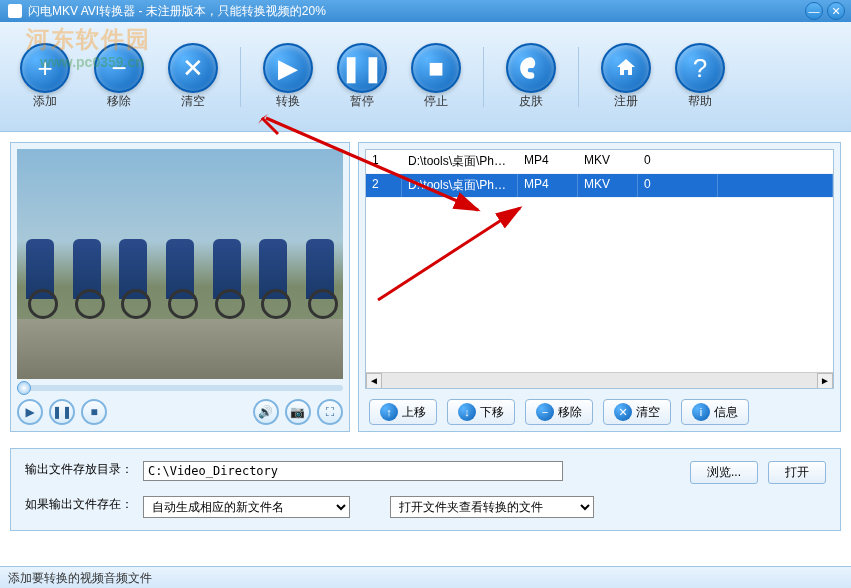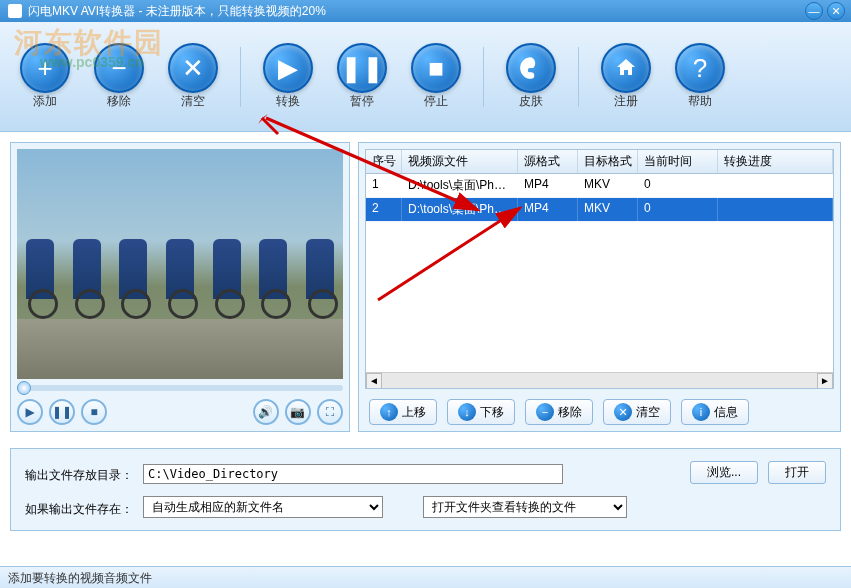--- a/index.html
+++ b/index.html
@@ -11,7 +11,7 @@
 .win-btn { width: 18px; height: 18px; border-radius: 50%; background: linear-gradient(#5fb4f5,#2d8cd9); border: 1px solid #1b6fb9; color: #fff; display: flex; align-items: center; justify-content: center; font-size: 11px; cursor: pointer; }
 
 .toolbar { height: 110px; background: linear-gradient(#e8f3fd 0%, #d4e8fa 50%, #bfdcf5 100%); border-bottom: 1px solid #9fc5e5; display: flex; align-items: center; padding: 0 10px; gap: 4px; position: relative; }
-.watermark { position: absolute; left: 14px; top: 2px; font-size: 28px; color: rgba(255,140,0,0.35); font-weight: bold; pointer-events: none; letter-spacing: 2px; }
+.watermark { position: absolute; left: 26px; top: 2px; font-size: 23px; color: rgba(255,140,0,0.35); font-weight: bold; pointer-events: none; letter-spacing: 2px; }
 .watermark-sub { position: absolute; left: 40px; top: 32px; font-size: 14px; color: rgba(60,150,60,0.4); font-weight: bold; pointer-events: none; }
 .tbtn { display: flex; flex-direction: column; align-items: center; width: 70px; cursor: pointer; }
 .tbtn .circle { width: 50px; height: 50px; border-radius: 50%; background: radial-gradient(circle at 30% 30%, #5bb5ff, #0a5fb5); border: 2px solid #0a5fb5; display: flex; align-items: center; justify-content: center; color: #fff; font-size: 26px; box-shadow: inset 0 2px 6px rgba(255,255,255,0.4), 0 2px 4px rgba(0,0,0,0.2); }

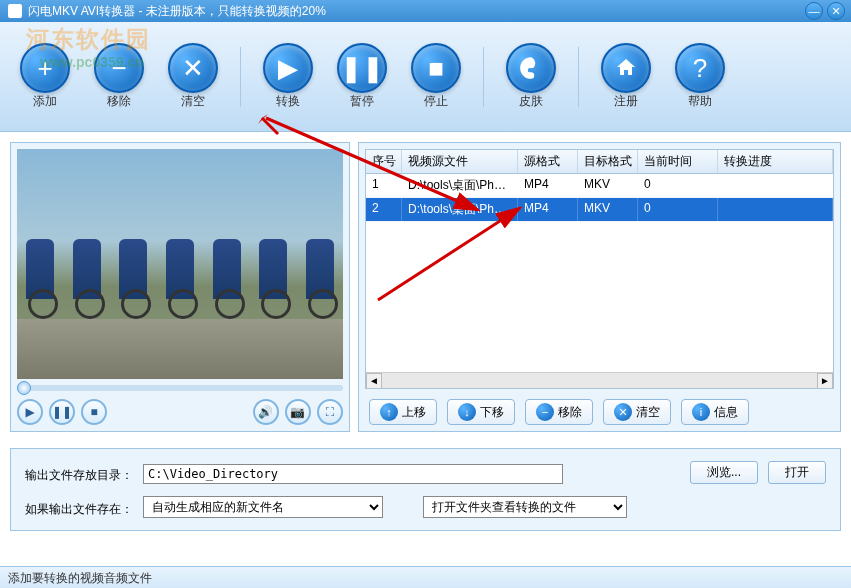--- a/index.html
+++ b/index.html
@@ -166,14 +166,6 @@
 
   <div class="list-pane">
     <div class="grid-wrap">
-      <div class="grid-head">
-        <div class="gh col-idx">序号</div>
-        <div class="gh col-src">视频源文件</div>
-        <div class="gh col-sfmt">源格式</div>
-        <div class="gh col-tfmt">目标格式</div>
-        <div class="gh col-time">当前时间</div>
-        <div class="gh col-prog">转换进度</div>
-      </div>
       <div class="grid-row">
         <div class="gc col-idx">1</div>
         <div class="gc col-src">D:\tools\桌面\Photos...</div>

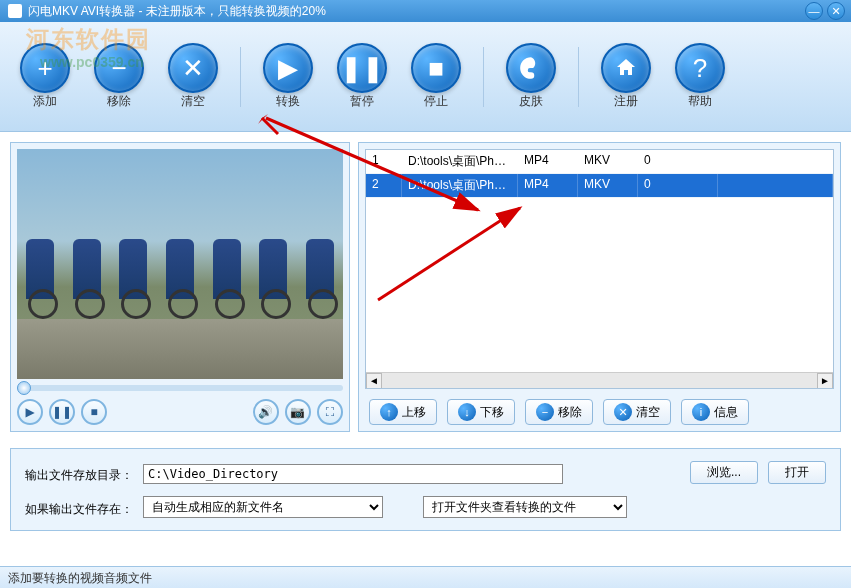--- a/index.html
+++ b/index.html
@@ -51,7 +51,7 @@
 .pill-btn .pi { width: 18px; height: 18px; border-radius: 50%; background: radial-gradient(circle at 30% 30%,#5bb5ff,#0a5fb5); color: #fff; display: flex; align-items: center; justify-content: center; font-size: 11px; }
 
 .bottom-panel { margin: 6px 10px; border: 1px solid #9fc5e5; background: #eaf4fd; padding: 12px 14px; display: flex; flex-direction: column; gap: 12px; }
-.brow { display: flex; align-items: flex-end; gap: 10px; font-size: 12px; }
+.brow { display: flex; align-items: flex-start; gap: 10px; font-size: 12px; }
 .brow label { white-space: nowrap; }
 .txt-input { border: 1px solid #888; padding: 2px 4px; font-family: monospace; font-size: 12px; background: #fff; }
 .combo { border: 1px solid #888; padding: 2px 4px; font-size: 12px; background: #fff; }

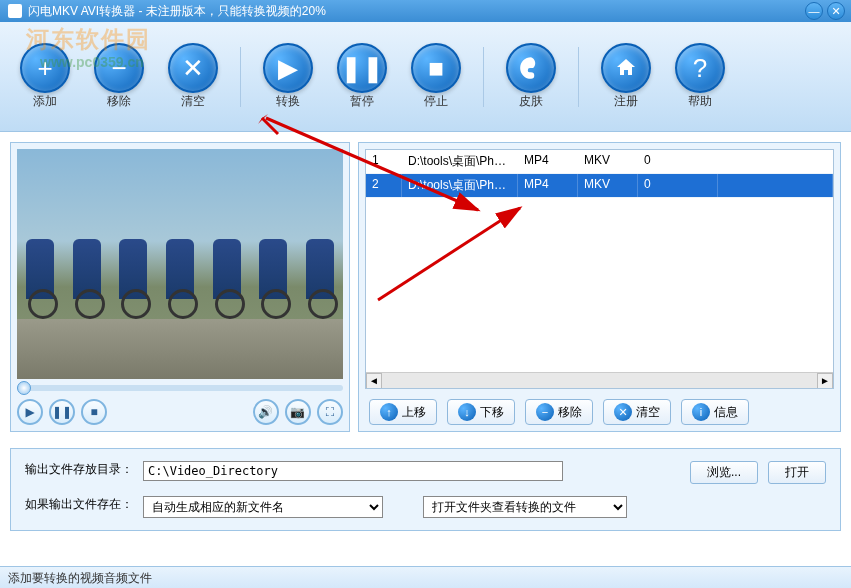--- a/index.html
+++ b/index.html
@@ -223,7 +223,7 @@
   </div>
   <div class="brow">
     <label>如果输出文件存在：</label>
-    <select class="combo" style="width:240px">
+    <select class="combo" style="width:207px">
       <option>自动生成相应的新文件名</option>
     </select>
     <div style="width:20px"></div>

